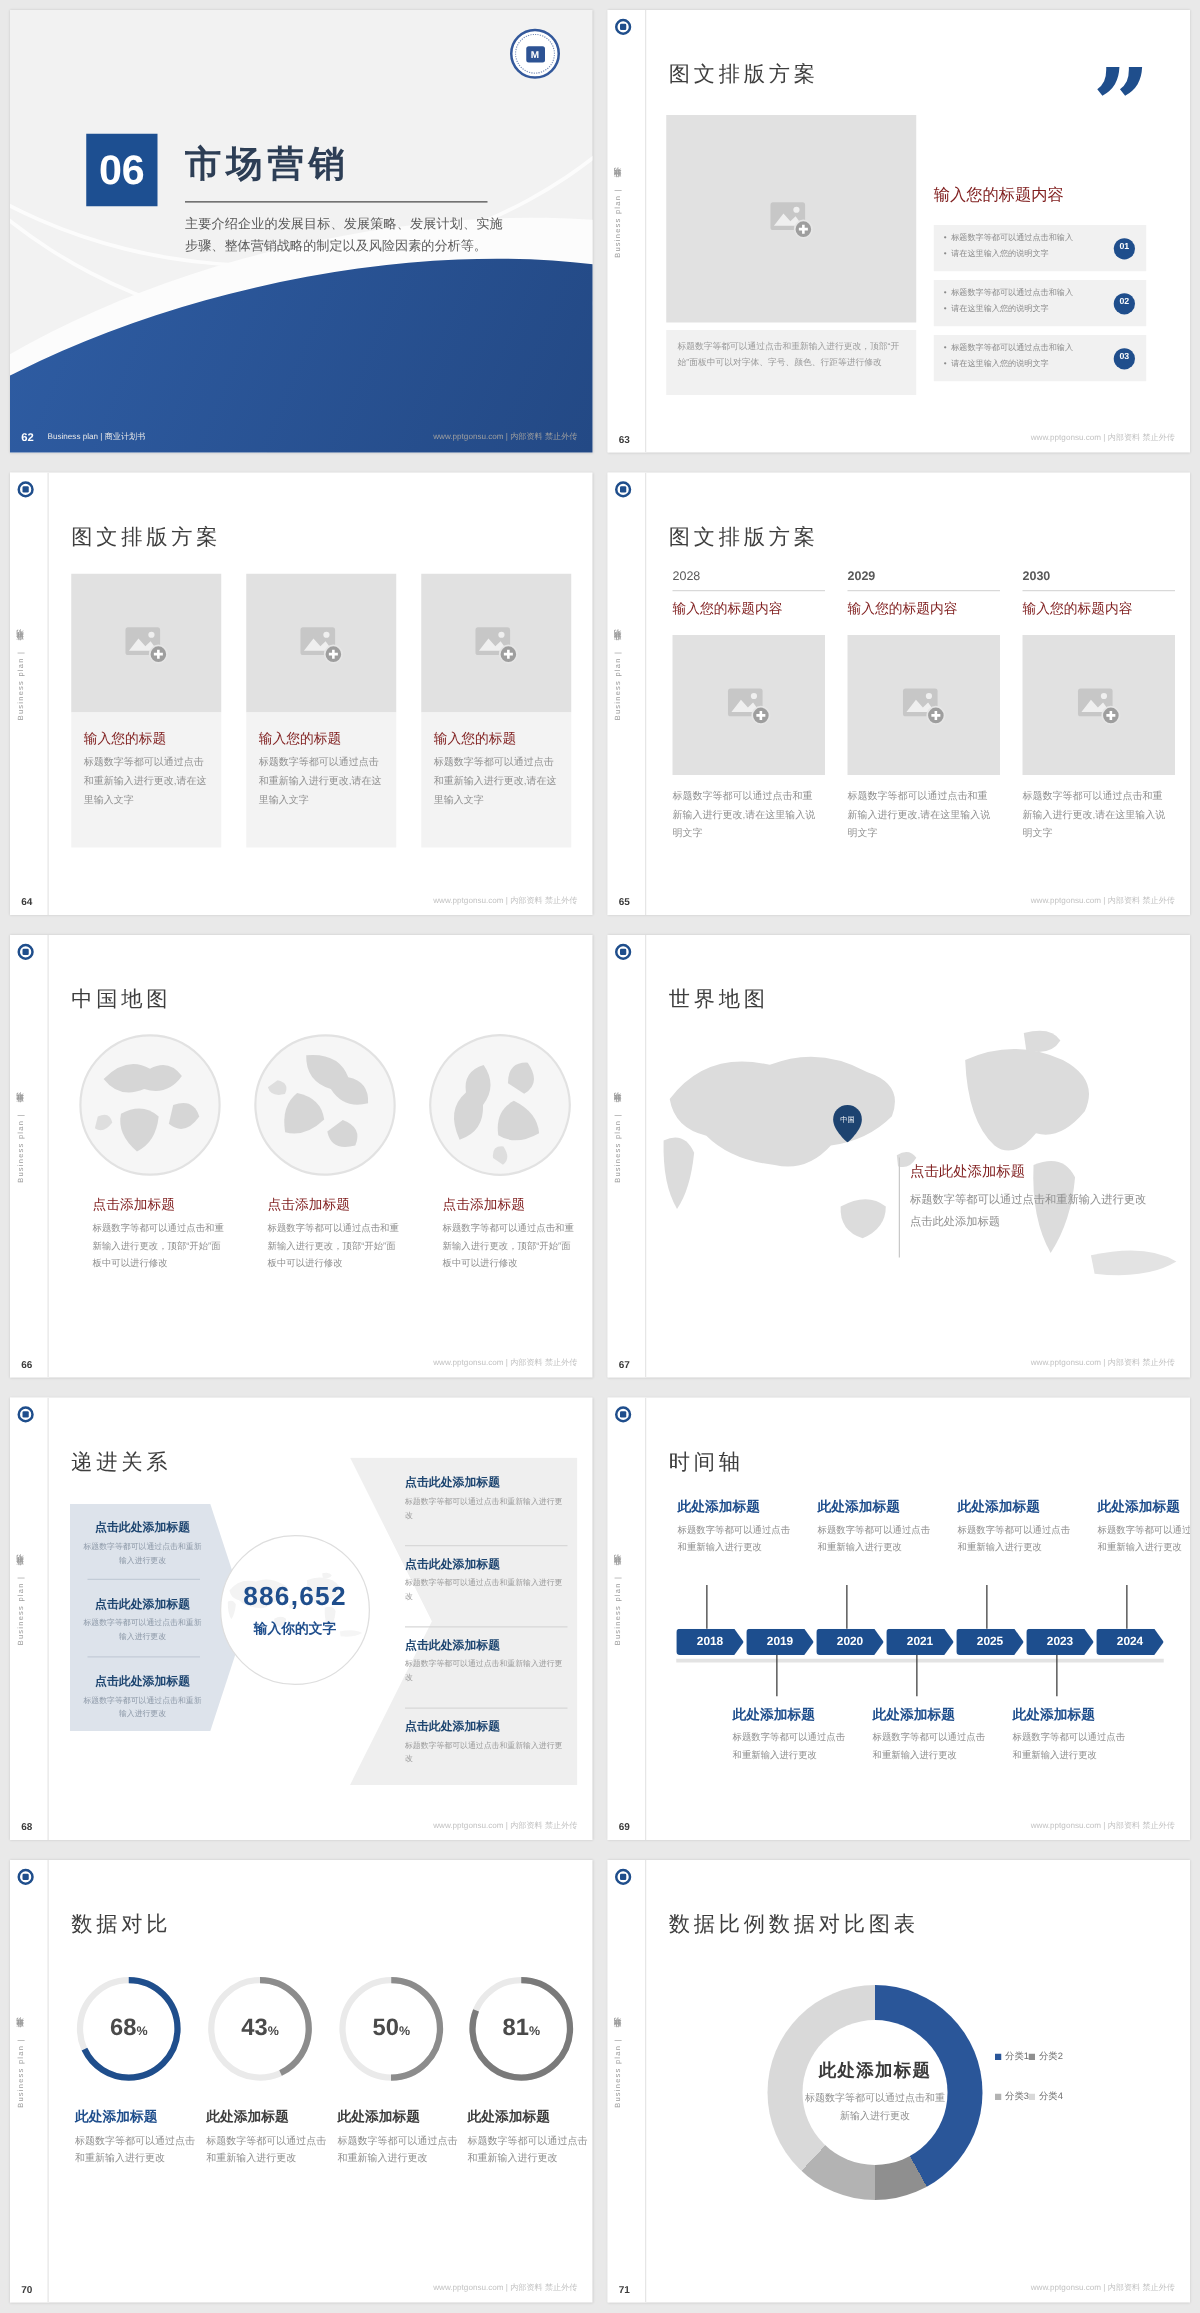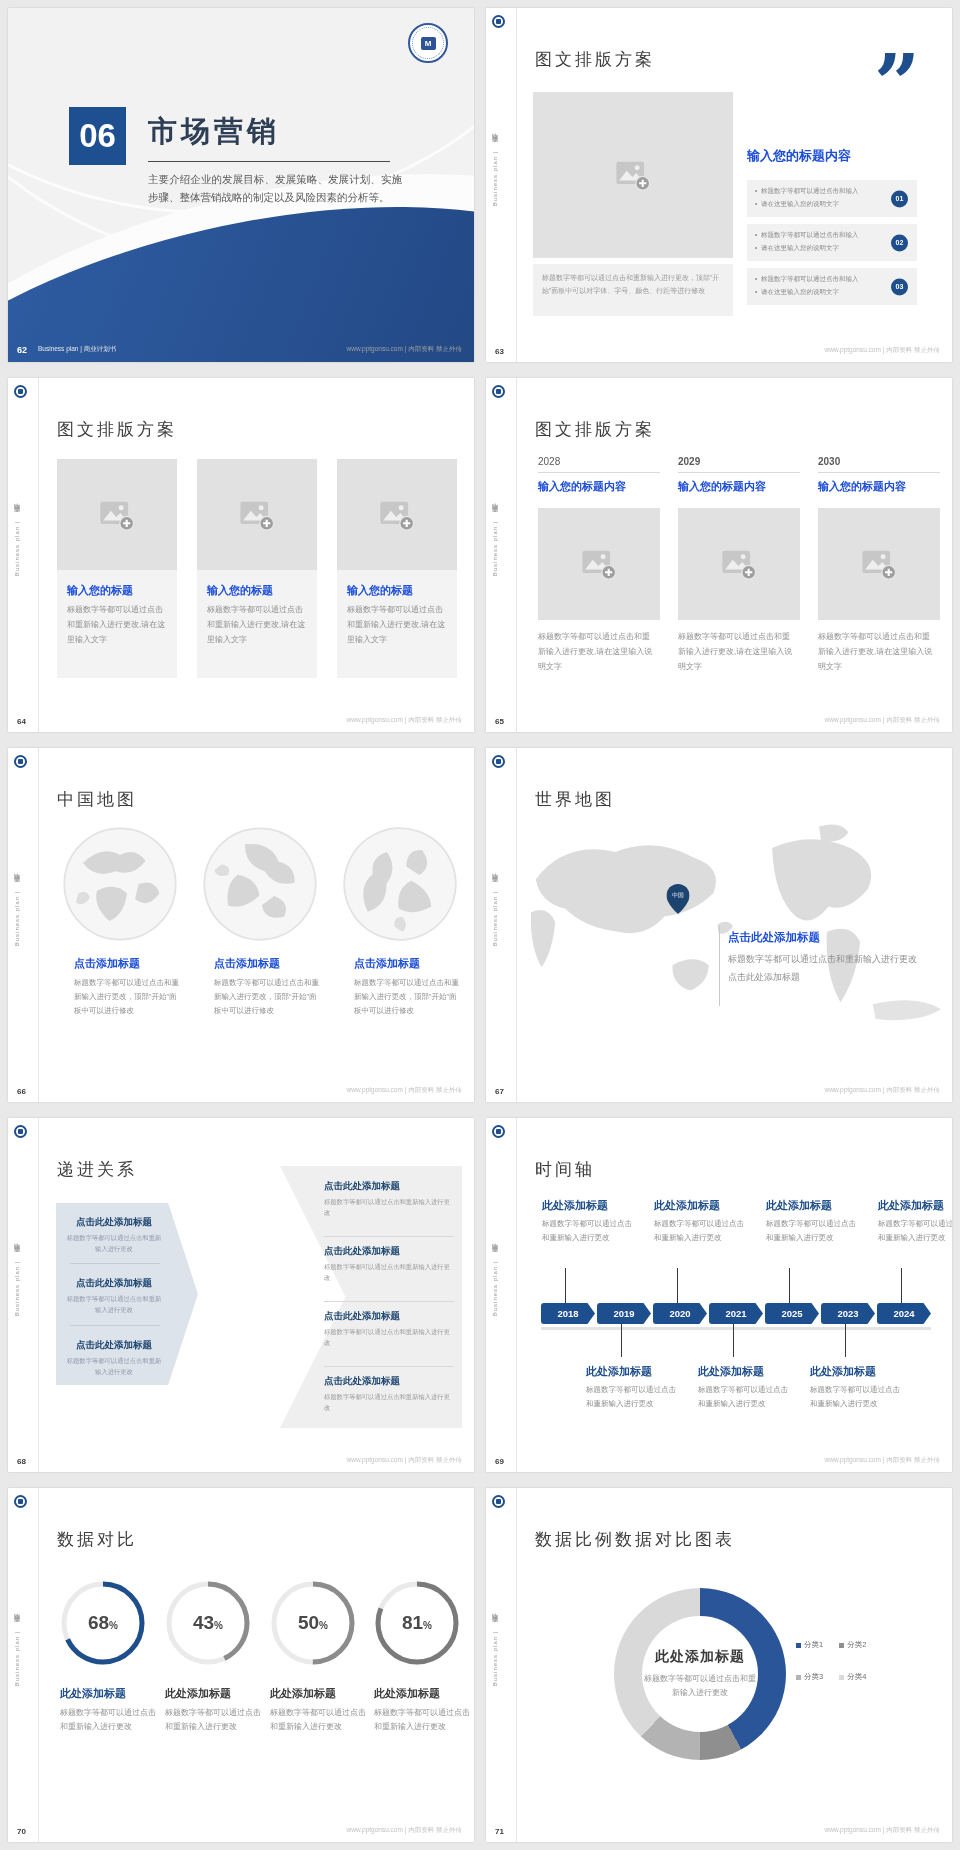--- a/index.html
+++ b/index.html
@@ -14,7 +14,7 @@
   .pnum{position:absolute;left:9px;bottom:6px;font-size:8px;font-weight:bold;color:#3c3c3c;z-index:7}
   .wm{position:absolute;right:12px;bottom:7px;font-size:6.5px;color:#c2c2c2;z-index:7}
   .stitle{position:absolute;left:49px;top:40px;font-size:17px;color:#3e3e3e;letter-spacing:3px;z-index:4}
-  .bhead{color:#1d4ed8;font-weight:bold}
+  .bhead{color:#7f1d1d;font-weight:normal}
   .gtxt{color:#8f8f8f}
   .abs{position:absolute}
   

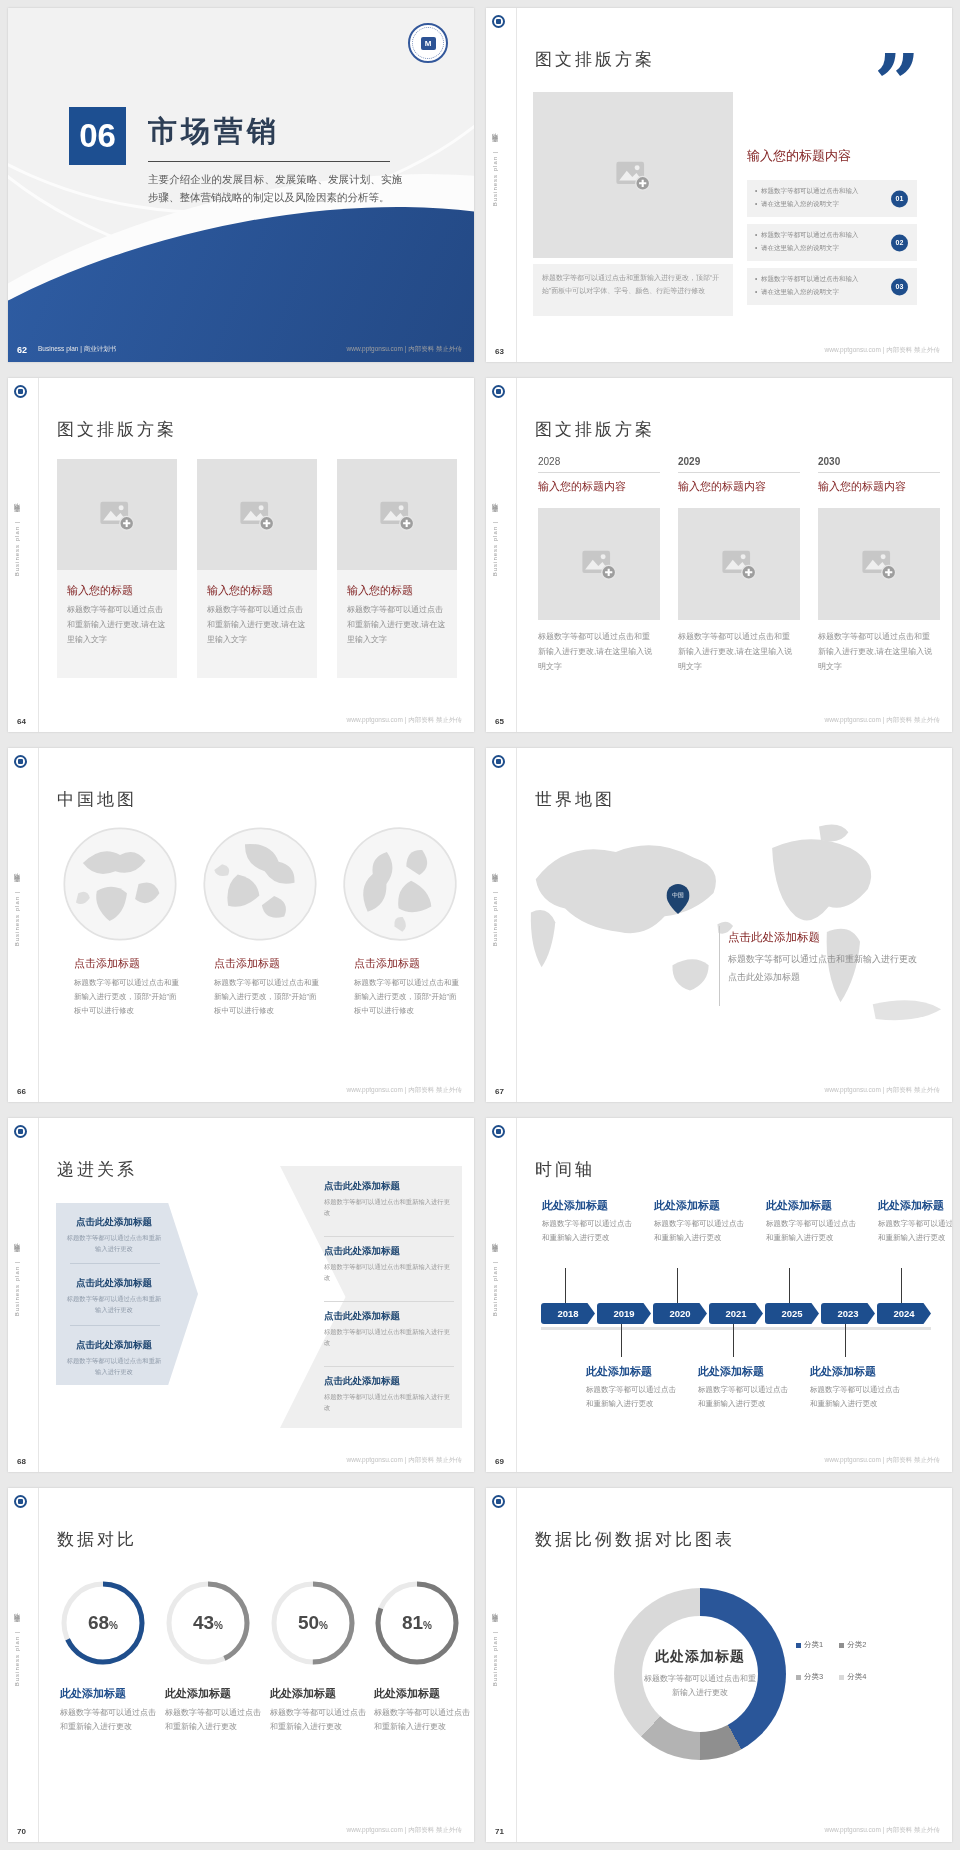--- a/index.html
+++ b/index.html
@@ -358,6 +358,13 @@
       </div>
     </div>
 
+    <div class="ccirc">
+      <svg viewBox="0 0 430 230">
+          <use href="#wmap"></use>
+        </svg>
+      <div class="bignum">886,652</div>
+      <div class="bignum-lbl">输入你的文字</div>
+    </div>
 
     <div class="rp-item" style="top:62px">
       <h4>点击此处添加标题</h4>

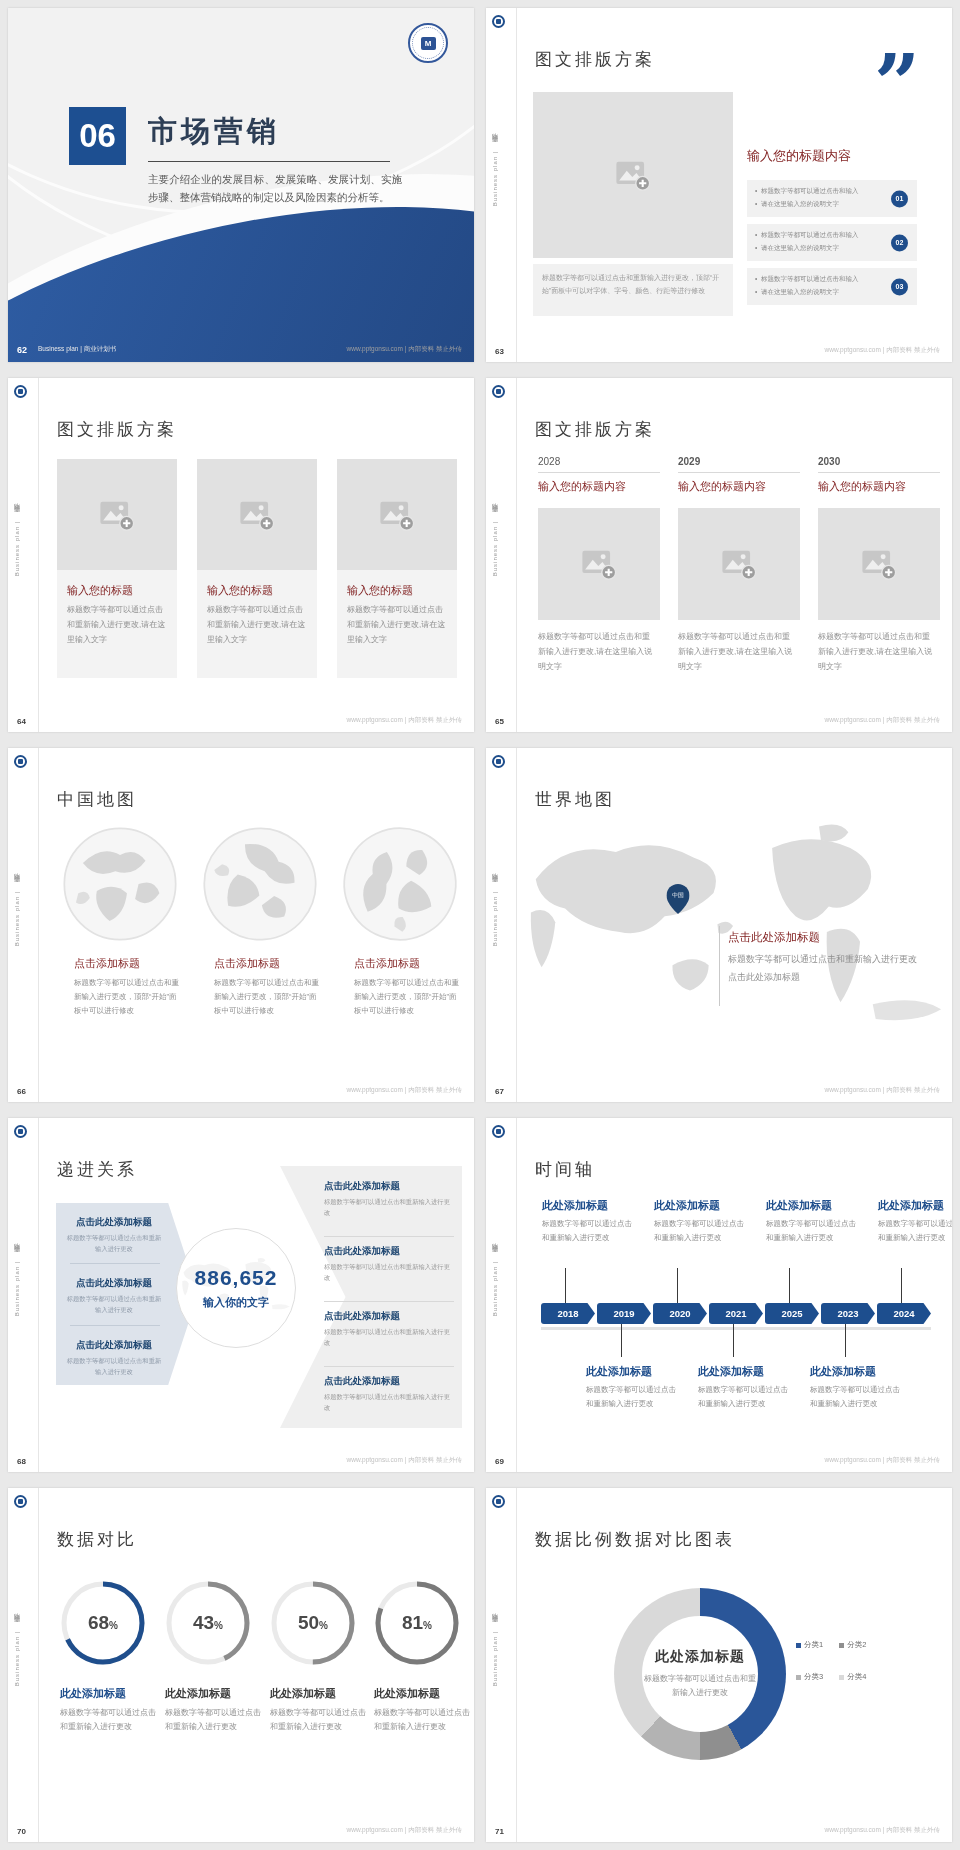--- a/index.html
+++ b/index.html
@@ -86,7 +86,7 @@
   .dcenter{position:absolute;left:128px;top:100px;width:172px;height:172px;display:flex;flex-direction:column;align-items:center;justify-content:center;text-align:center;z-index:2}
   .dcenter h3{margin:0 0 6px 0;font-size:14px;color:#3a3a3a;letter-spacing:1px}
   .dcenter p{margin:0;width:112px;font-size:8px;color:#8f8f8f;line-height:1.8}
-  .legend{position:absolute;z-index:3;display:flex;gap:16px}
+  .legend{position:absolute;z-index:3;display:flex;}
   .litem{display:flex;align-items:center;gap:3px;font-size:7.5px;color:#6e6e6e}
   .lsq{width:5px;height:5px;display:inline-block}
 </style>

